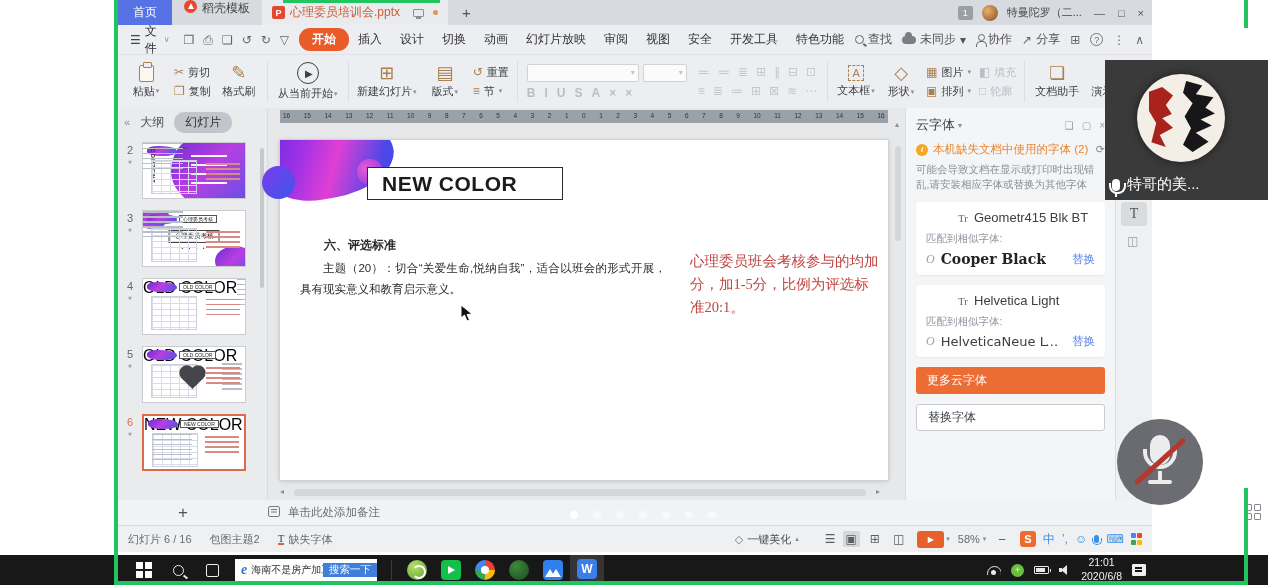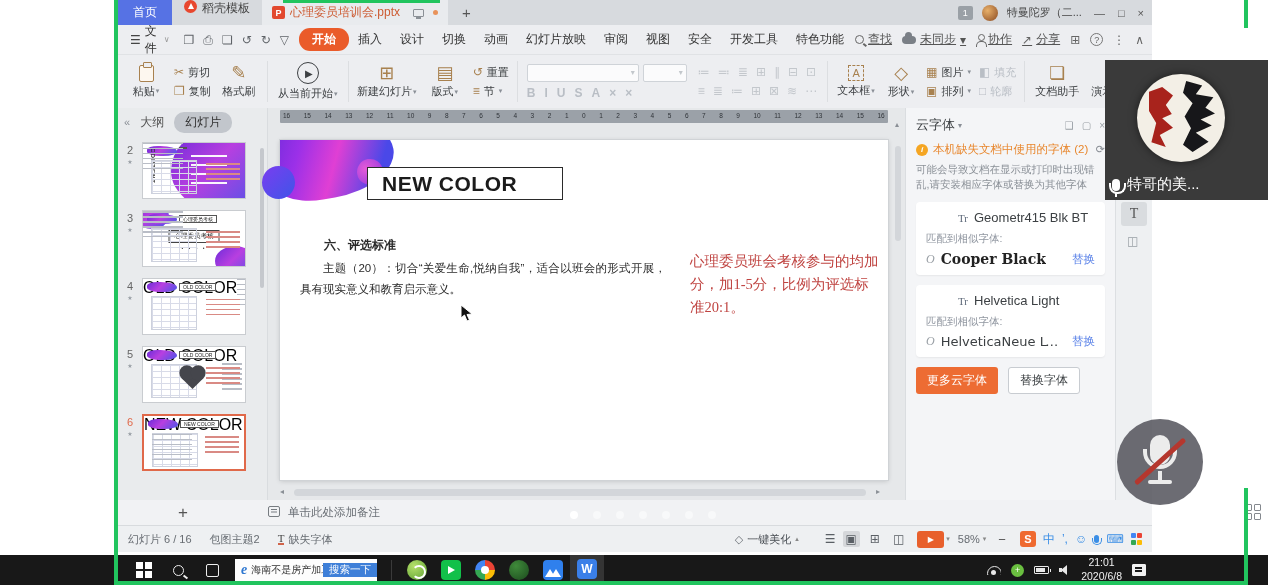--- a/index.html
+++ b/index.html
@@ -44,7 +44,7 @@
   .person{width:8px;height:8px;position:relative;display:inline-block;}
   .person::before{content:"";position:absolute;left:2px;top:-2px;width:5px;height:5px;border-radius:50%;border:1.2px solid #666;}
   .person::after{content:"";position:absolute;left:0;top:5px;width:9px;height:5px;border:1.2px solid #666;border-bottom:none;border-radius:5px 5px 0 0;}
-  .mbr-item{display:flex;align-items:center;gap:4px;text-decoration:underline;}
+  .mbr-item{display:flex;align-items:center;gap:4px;}
   .mbr-ic{color:#666;font-size:12px;}
   .qm{width:13px;height:13px;border:1.1px solid #777;border-radius:50%;font-size:9px;display:inline-flex;align-items:center;justify-content:center;color:#666;}
 

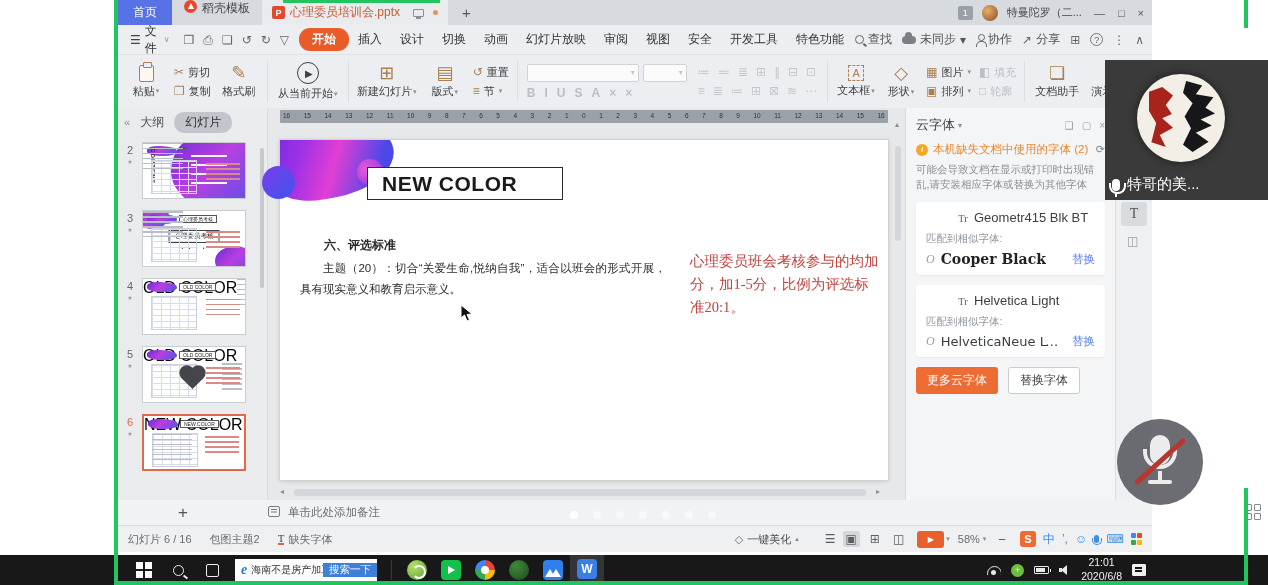--- a/index.html
+++ b/index.html
@@ -149,7 +149,7 @@
   .fprev.cooper{font-family:"DejaVu Serif","Liberation Serif",serif;font-weight:900;font-size:14px;}
   .fprev.helv{font-family:"DejaVu Sans","Liberation Sans",sans-serif;font-size:13px;color:#3c4043;}
   .rlink{margin-left:auto;color:#5a82e8;font-size:11.5px;white-space:nowrap;}
-  .fp-btns{display:flex;gap:10px;margin-top:4px;}
+  .fp-btns{display:flex;gap:10px;margin-top:4px;flex-direction:column;}
   .btn-orange{background:#ed6c33;color:#fff;font-size:12px;padding:5px 11px;border-radius:3px;white-space:nowrap;}
   .btn-plain{background:#fff;border:1px solid #c8ccd1;color:#3c4043;font-size:12px;padding:4px 11px;border-radius:3px;white-space:nowrap;}
 

